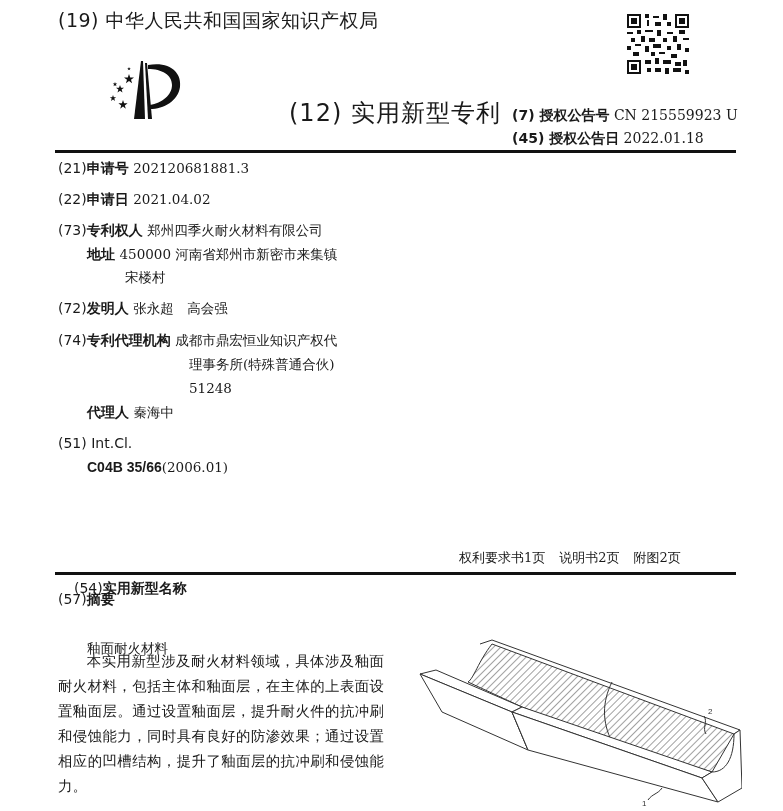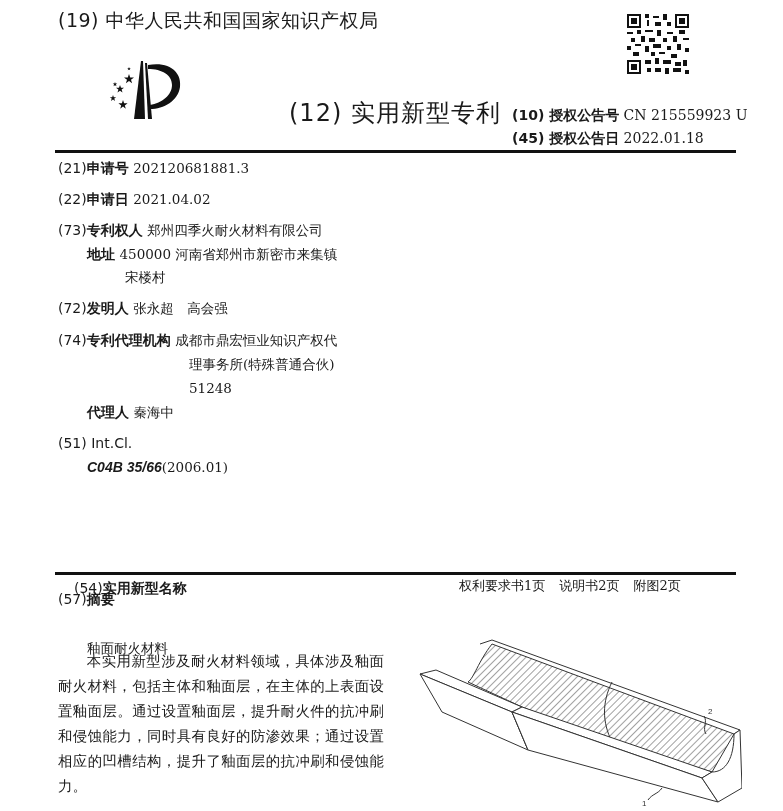--- a/index.html
+++ b/index.html
@@ -106,7 +106,7 @@
 </div>
 
 <div class="abs pub" style="left:512px;top:107px;">
-  <span class="lbl">(10) 授权公告号</span>
+  <span class="lbl">(7) 授权公告号</span>
   <span class="serif">CN 215559923 U</span>
 </div>
 <div class="abs pub" style="left:512px;top:130px;">

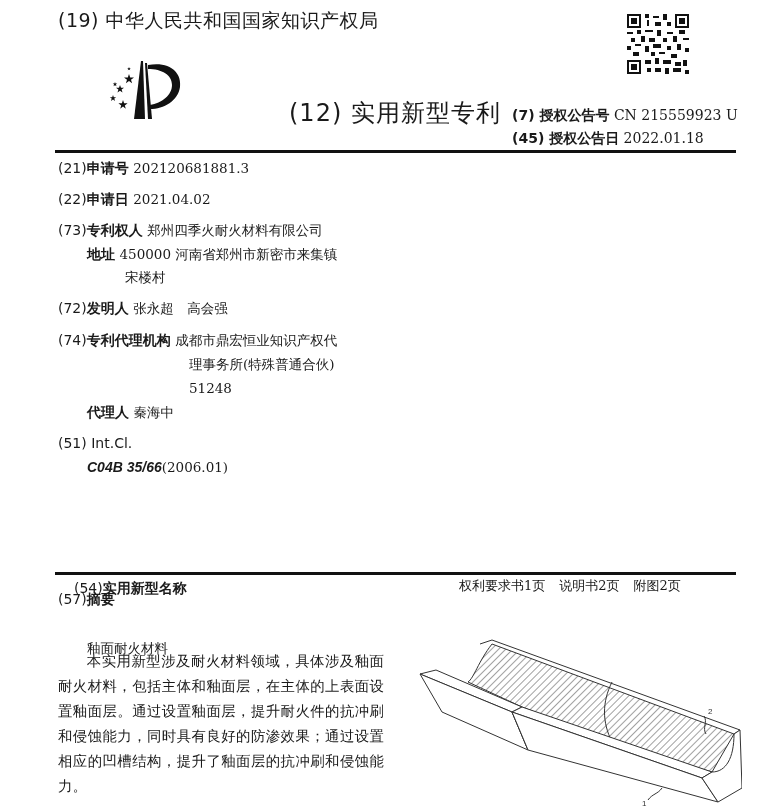--- a/index.html
+++ b/index.html
@@ -18,7 +18,7 @@
   .row .code{font-weight:normal;}
   .row .lbl{font-weight:bold;font-family:Liberation Mono, monospace;}
   .row .val{font-family:"DejaVu Serif","Liberation Serif",serif;font-size:13.5px;}
-  .ital{font-style:italic;font-weight:bold;font-family:"Liberation Sans",sans-serif;}
+  .ital{font-weight:bold;font-family:"Liberation Sans",sans-serif;}
   .pages{left:459px;top:549px;font-size:13px;word-spacing:0;margin-top:28px;}
   .pages span{margin-right:14px;}
   .abstract{position:absolute;left:58px;top:649px;width:326px;font-size:14.4px;line-height:25px;

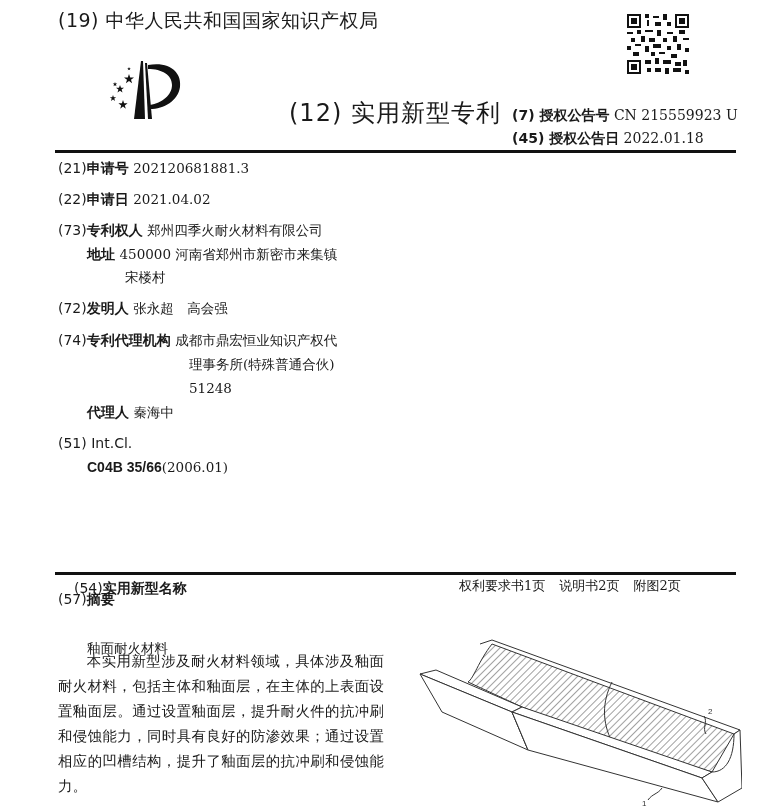--- a/index.html
+++ b/index.html
@@ -19,7 +19,7 @@
   .row .lbl{font-weight:bold;font-family:Liberation Mono, monospace;}
   .row .val{font-family:"DejaVu Serif","Liberation Serif",serif;font-size:13.5px;}
   .ital{font-weight:bold;font-family:"Liberation Sans",sans-serif;}
-  .pages{left:459px;top:549px;font-size:13px;word-spacing:0;margin-top:28px;}
+  .pages{left:459px;top:549px;font-size:13px;word-spacing:0;}
   .pages span{margin-right:14px;}
   .abstract{position:absolute;left:58px;top:649px;width:326px;font-size:14.4px;line-height:25px;
             font-family:"DejaVu Serif","Liberation Serif",serif;text-align:justify;text-indent:2em;}

